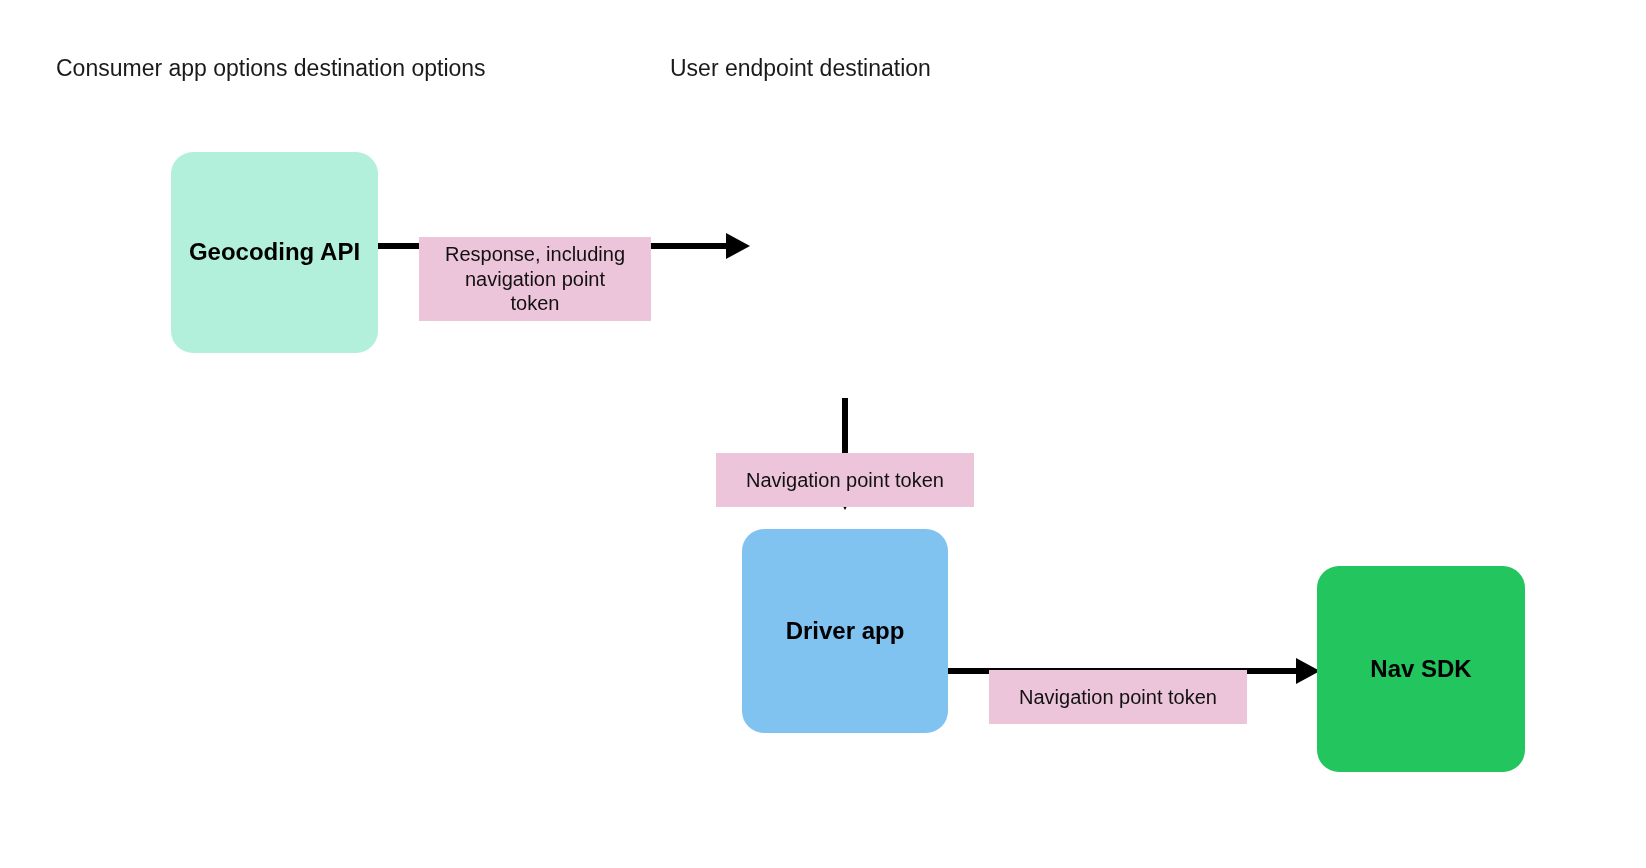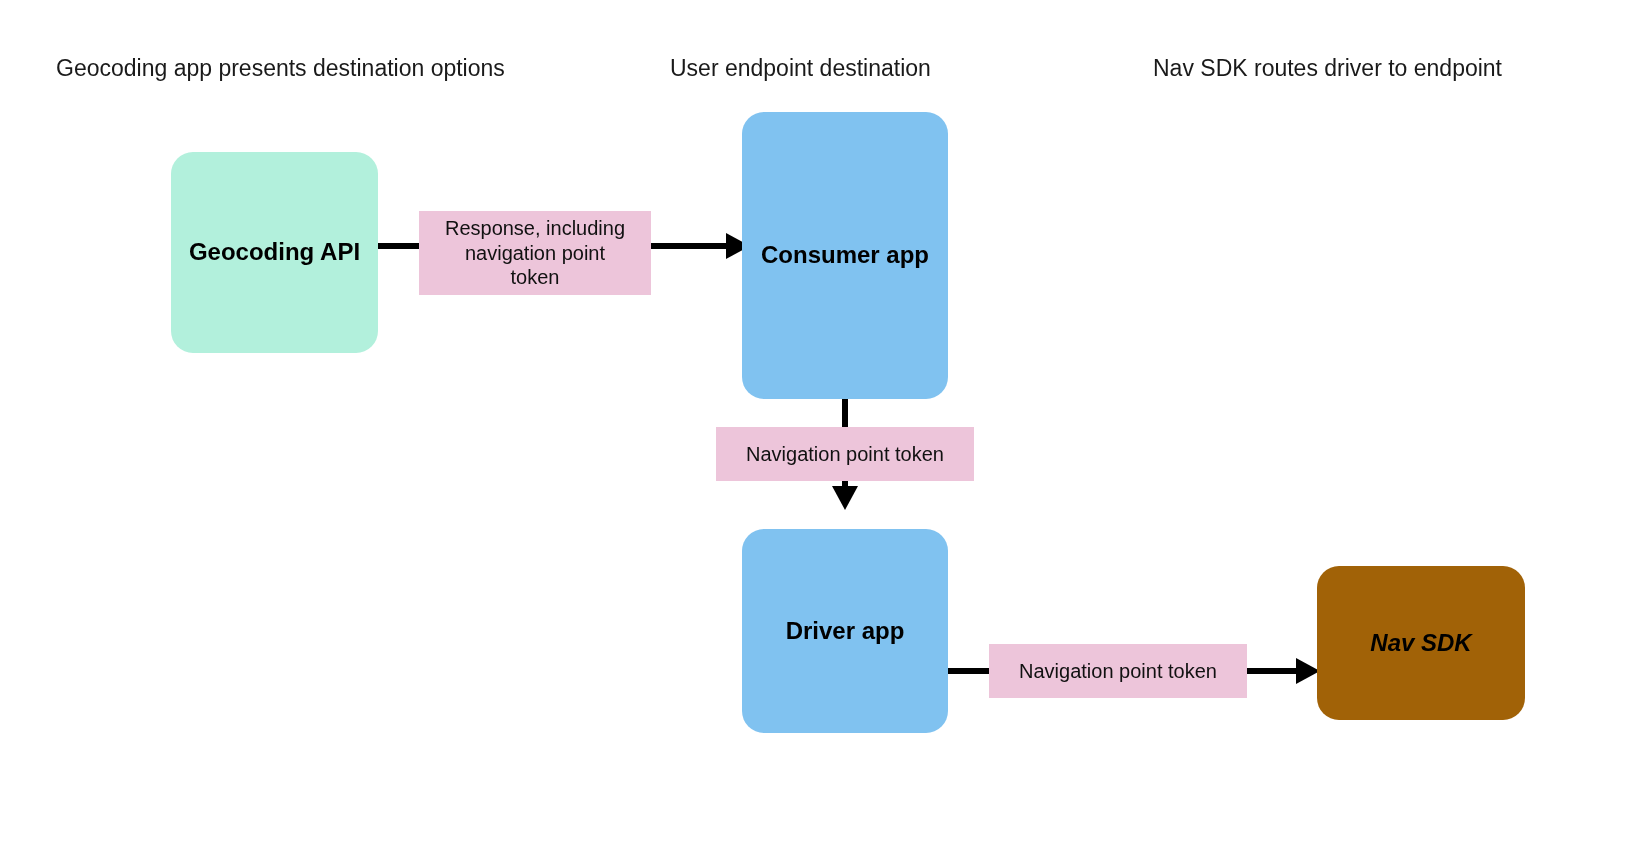--- a/index.html
+++ b/index.html
@@ -78,7 +78,7 @@
 
 <div id="diagram-canvas">
 
-  <div class="column-heading" style="left:56px; top:57px;">Geocoding app presents destination options</div>
+  <div class="column-heading" style="left:56px; top:57px;">Consumer app options destination options</div>
 
   <div class="column-heading" style="left:670px; top:57px;">User endpoint destination</div>
 

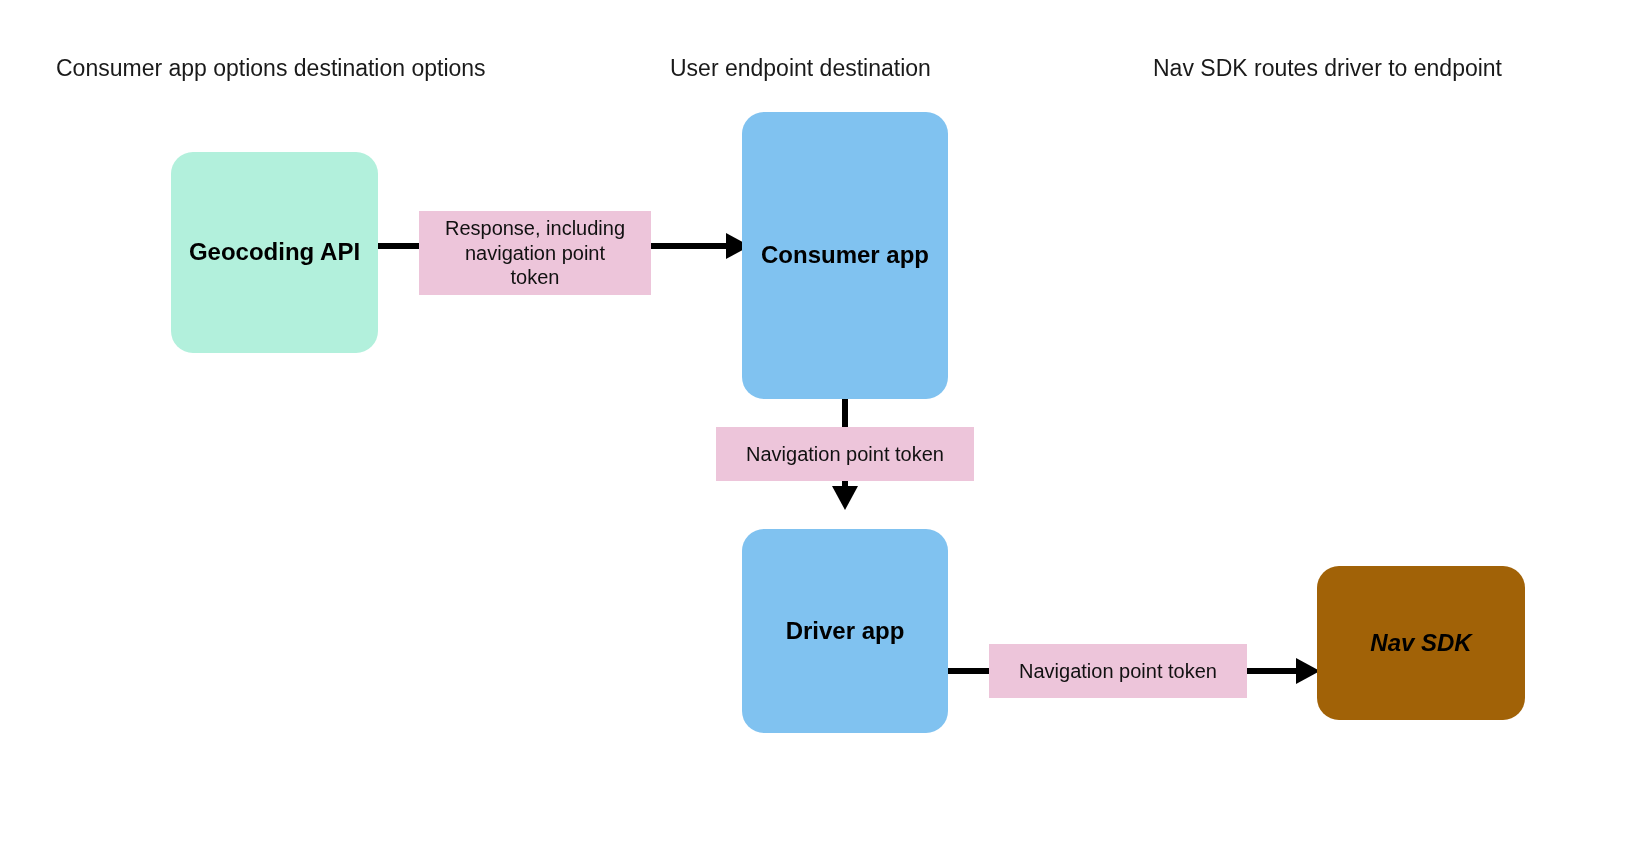--- a/index.html
+++ b/index.html
@@ -82,7 +82,6 @@
 
   <div class="column-heading" style="left:670px; top:57px;">User endpoint destination</div>
 
-  <div class="column-heading" style="left:1153px; top:57px;">Nav SDK routes driver to endpoint</div>
 
   <div class="connector" style="left:378px; top:228px; width:372px; height:36px;">
     <svg width="372" height="36" viewBox="0 0 372 36">

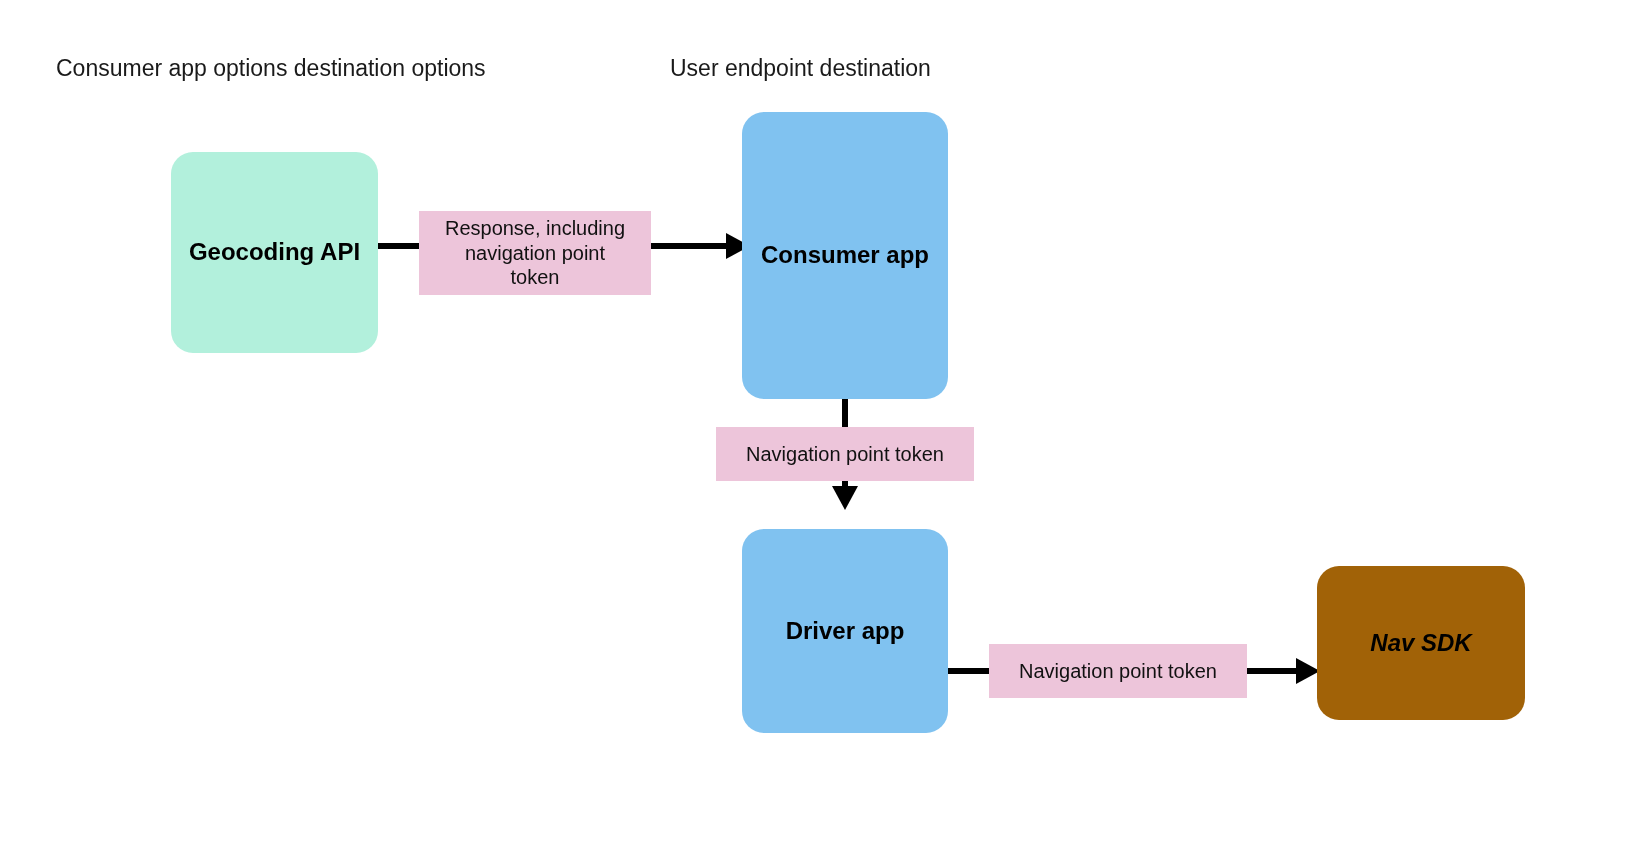--- a/index.html
+++ b/index.html
@@ -56,6 +56,7 @@
     justify-content: center;
     box-sizing: border-box;
     z-index: 3;
+    margin-top: 26px;
   }
   .edge-label-text {
     font-size: 20px;

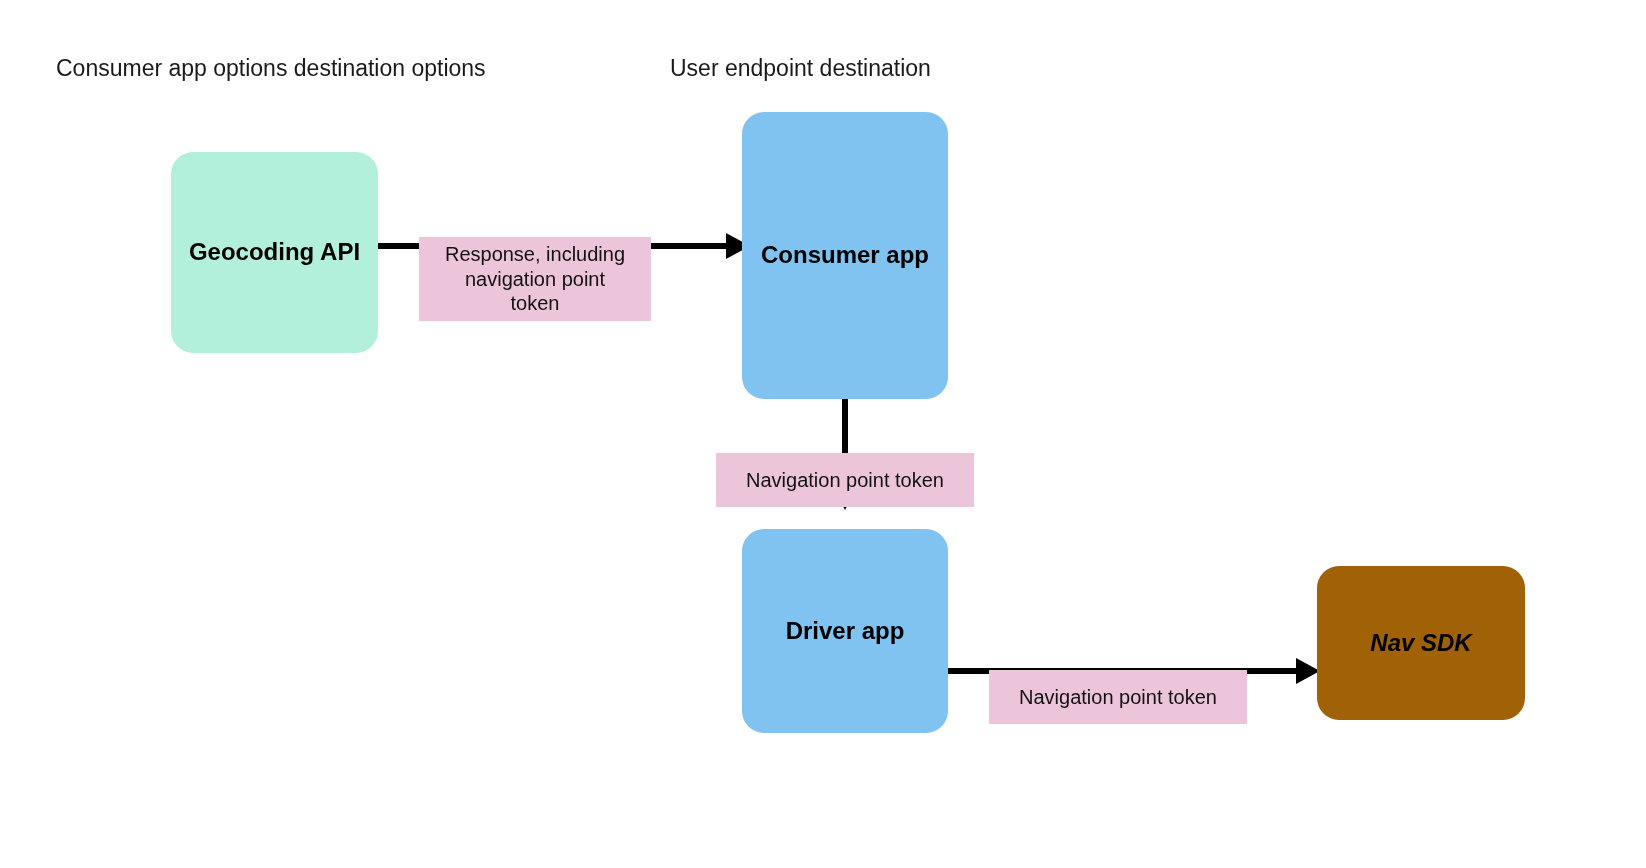--- a/index.html
+++ b/index.html
@@ -109,9 +109,6 @@
     <span class="node-label">Geocoding API</span>
   </div>
 
-  <div class="node" style="left:742px; top:112px; width:206px; height:287px; background:#80c2f0; z-index:4;">
-    <span class="node-label">Consumer app</span>
-  </div>
 
   <div class="node" style="left:742px; top:529px; width:206px; height:204px; background:#80c2f0; z-index:4;">
     <span class="node-label">Driver app</span>

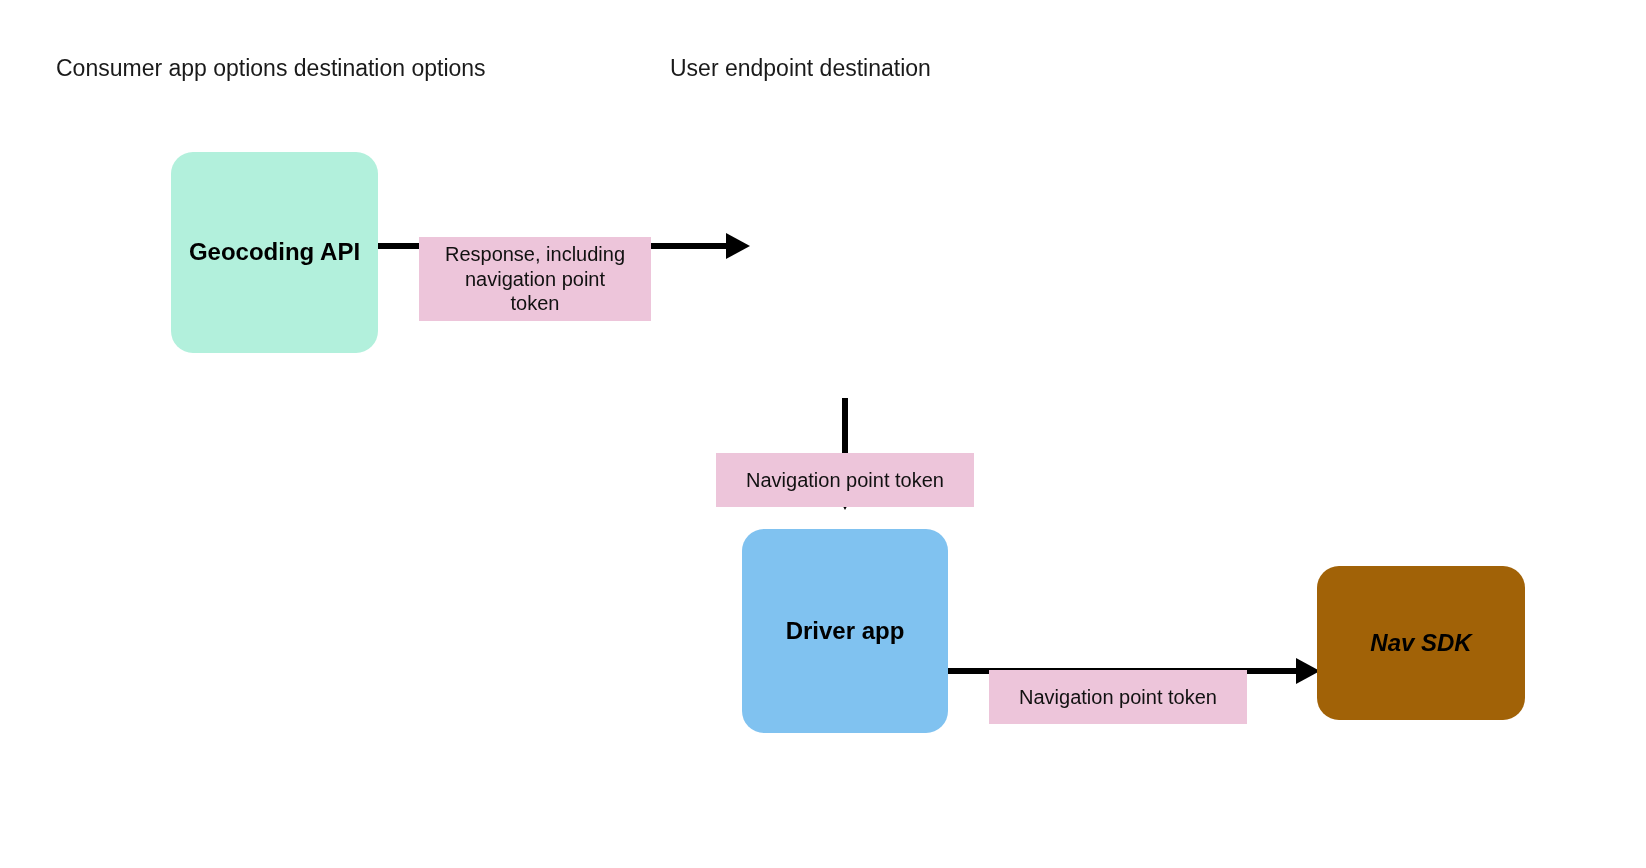--- a/index.html
+++ b/index.html
@@ -114,7 +114,7 @@
     <span class="node-label">Driver app</span>
   </div>
 
-  <div class="node" style="left:1317px; top:566px; width:208px; height:154px; background:#a16207; z-index:4;font-style:italic;">
+  <div class="node" style="left:1317px; top:566px; width:208px; height:206px; background:#22c55e; z-index:4;">
     <span class="node-label">Nav SDK</span>
   </div>
 

